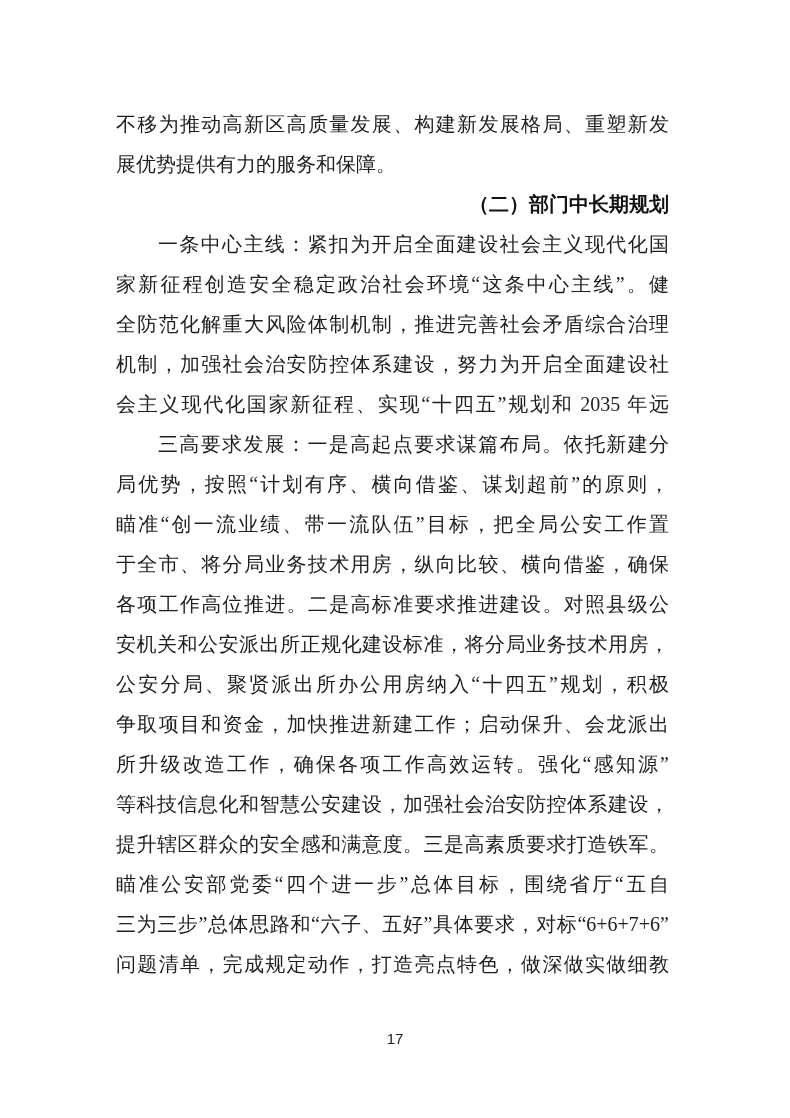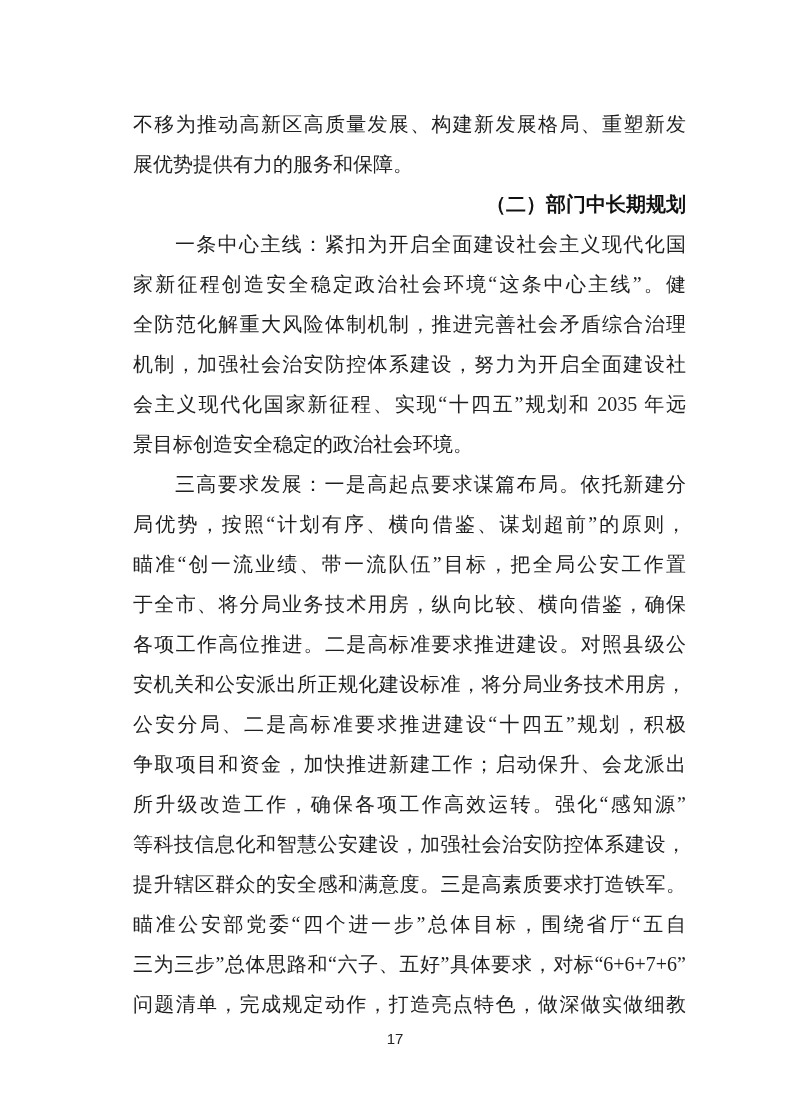--- a/index.html
+++ b/index.html
@@ -17,7 +17,7 @@
   }
   .content {
     position: absolute;
-    left: 133px;
+    left: 116px;
     top: 104px;
     width: 553px;
   }

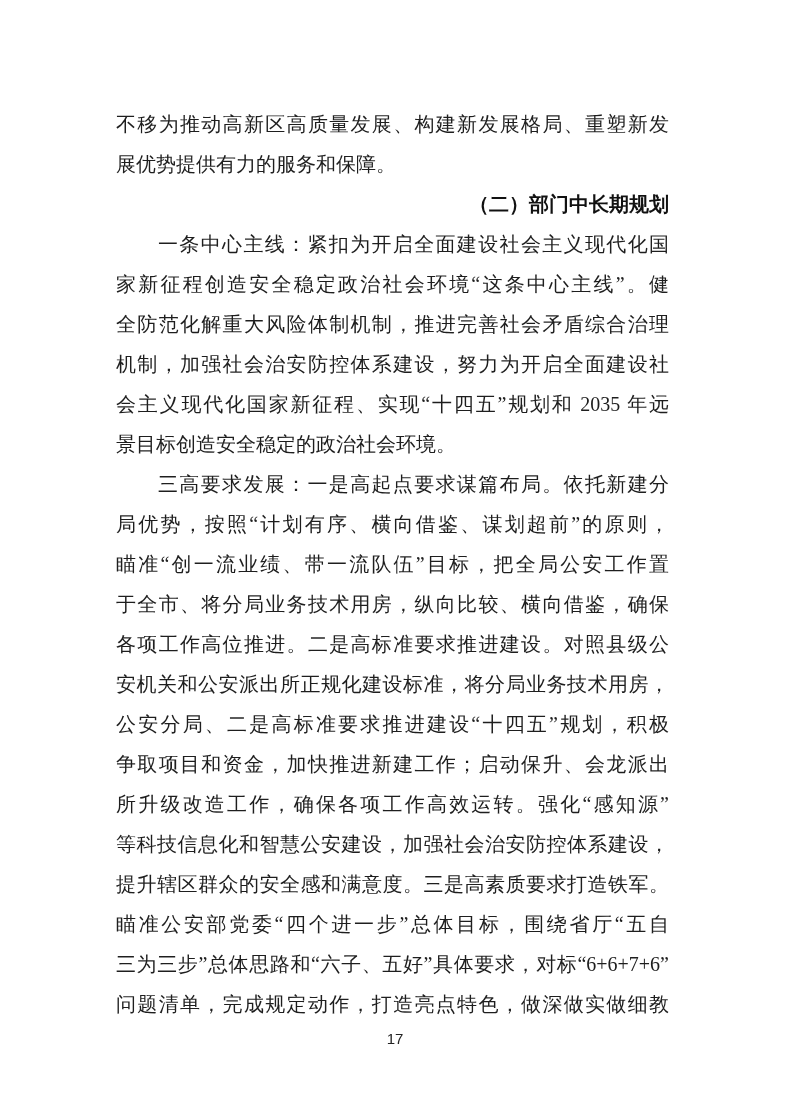--- a/index.html
+++ b/index.html
@@ -67,7 +67,6 @@
       <div class="line just">全防范化解重大风险体制机制，推进完善社会矛盾综合治理</div>
       <div class="line just">机制，加强社会治安防控体系建设，努力为开启全面建设社</div>
       <div class="line just">会主义现代化国家新征程、实现“十四五”规划和 2035 年远</div>
-      <div class="line">景目标创造安全稳定的政治社会环境。</div>
       <div class="line just indent">三高要求发展：一是高起点要求谋篇布局。依托新建分</div>
       <div class="line just">局优势，按照“计划有序、横向借鉴、谋划超前”的原则，</div>
       <div class="line just">瞄准“创一流业绩、带一流队伍”目标，把全局公安工作置</div>

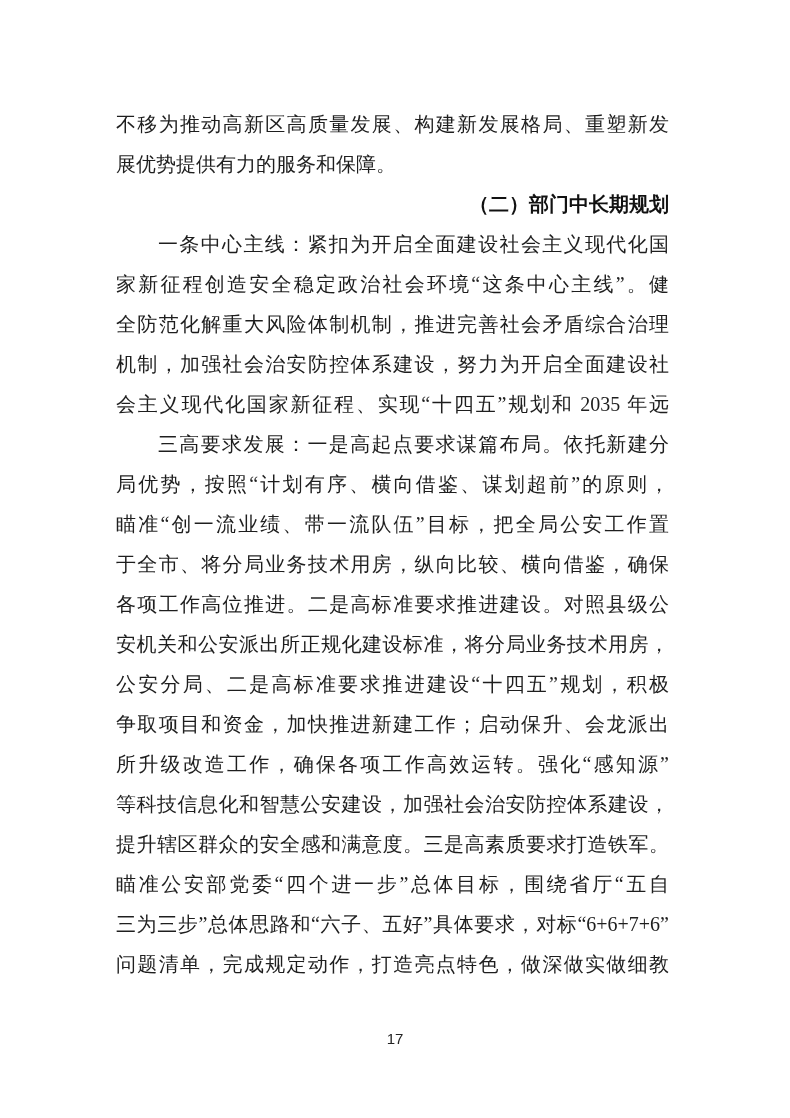--- a/index.html
+++ b/index.html
@@ -73,7 +73,7 @@
       <div class="line just">于全市、将分局业务技术用房，纵向比较、横向借鉴，确保</div>
       <div class="line just">各项工作高位推进。二是高标准要求推进建设。对照县级公</div>
       <div class="line just">安机关和公安派出所正规化建设标准，将分局业务技术用房，</div>
-      <div class="line just">公安分局、二是高标准要求推进建设“十四五”规划，积极</div>
+      <div class="line just">公安分局、聚贤派出所办公用房纳入“十四五”规划，积极</div>
       <div class="line just">争取项目和资金，加快推进新建工作；启动保升、会龙派出</div>
       <div class="line just">所升级改造工作，确保各项工作高效运转。强化“感知源”</div>
       <div class="line just">等科技信息化和智慧公安建设，加强社会治安防控体系建设，</div>

